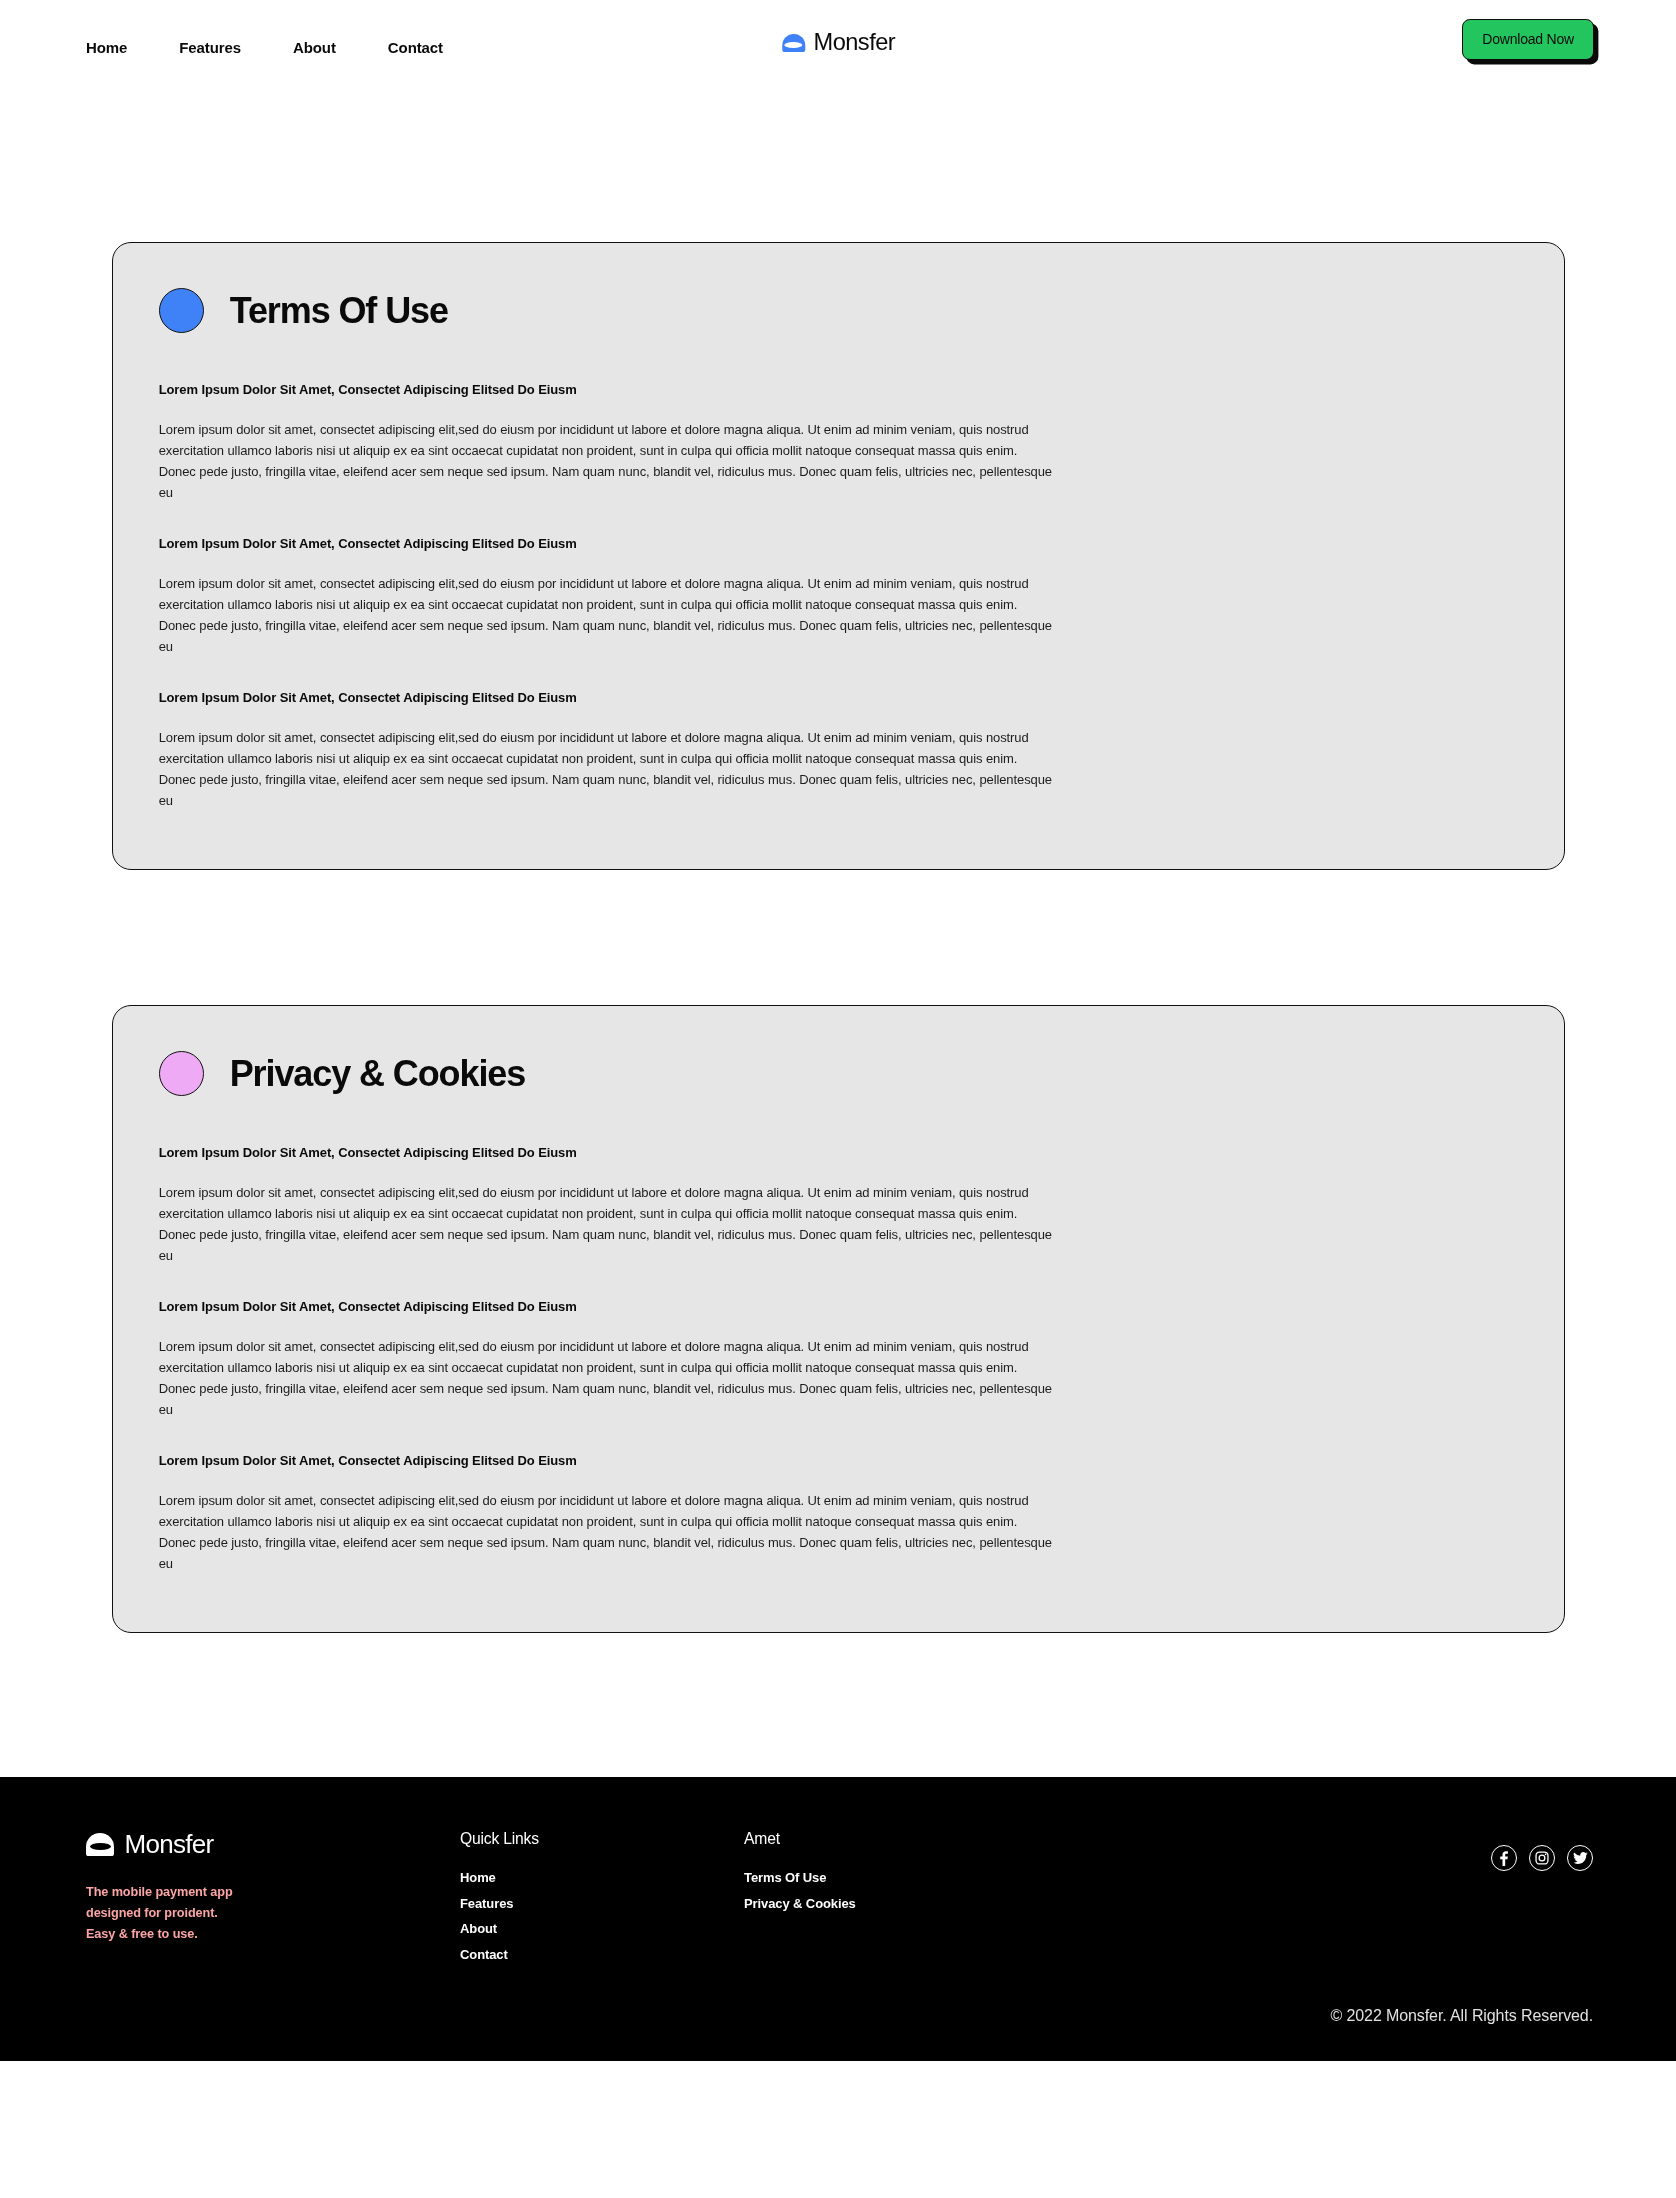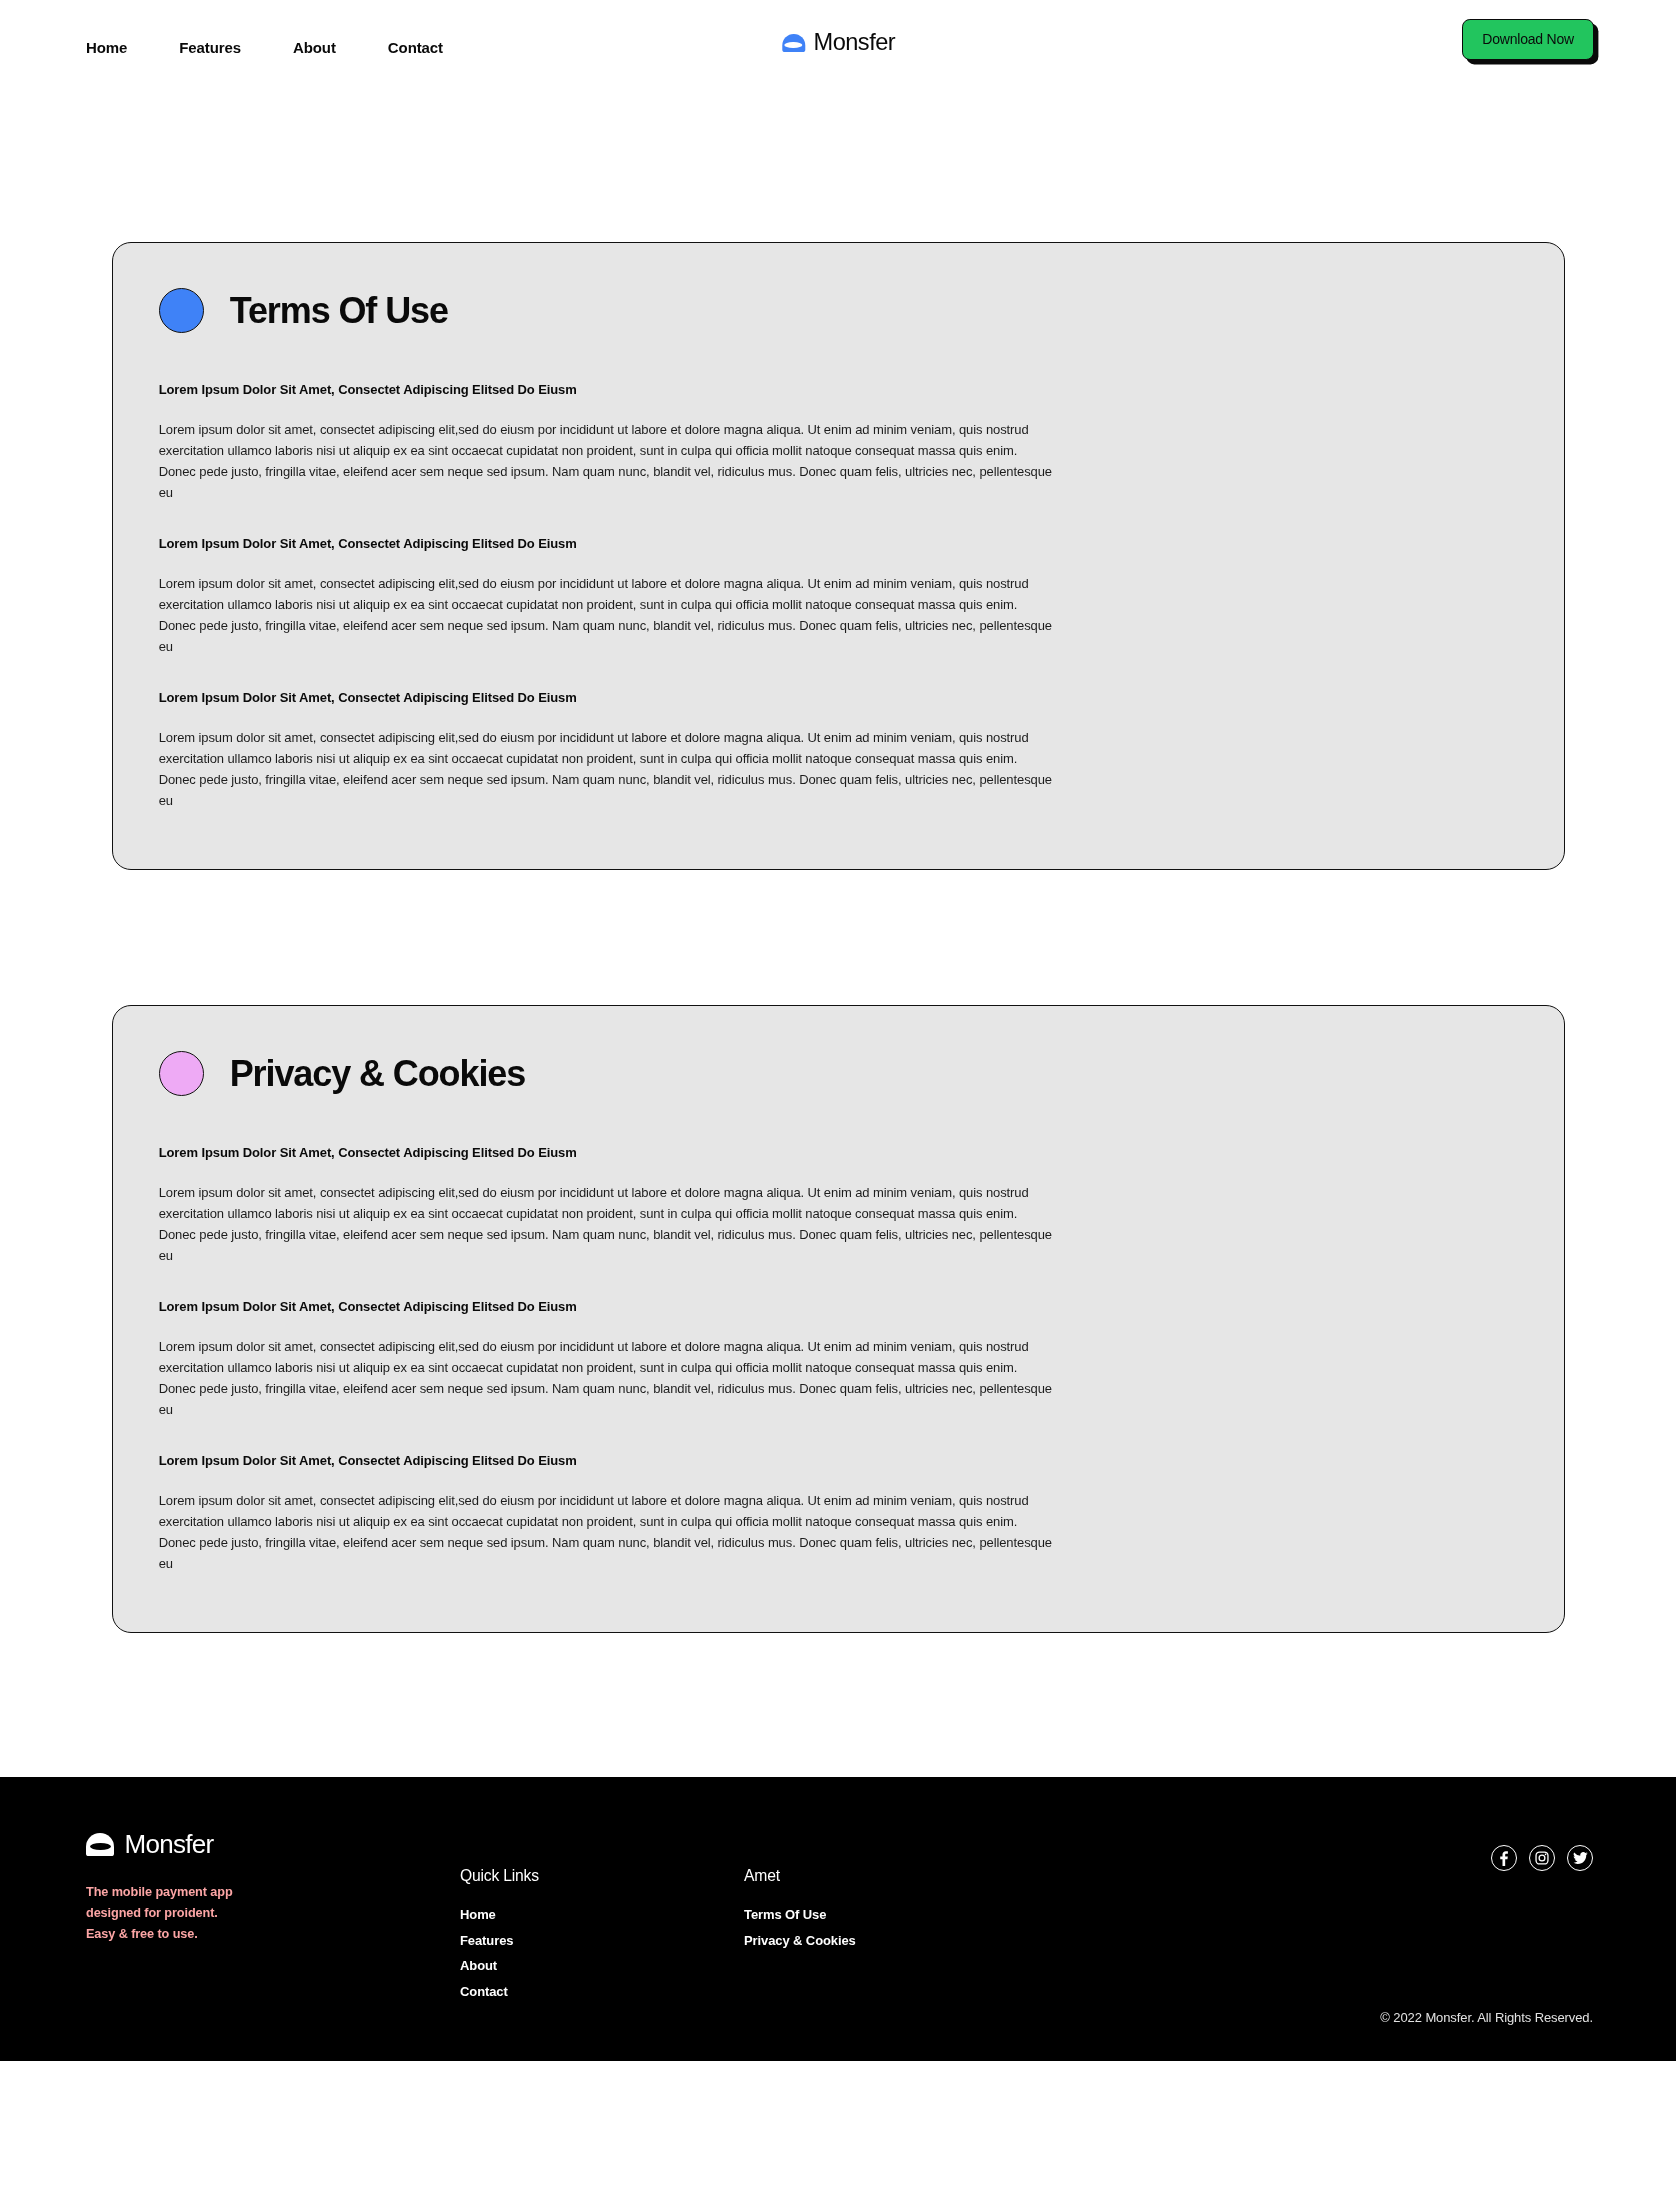--- a/index.html
+++ b/index.html
@@ -239,7 +239,6 @@
     letter-spacing: -0.2px;
     margin-bottom: 23.6px;
     line-height: 1;
-    margin-top: 37px;
   }
 
   .footer-link {

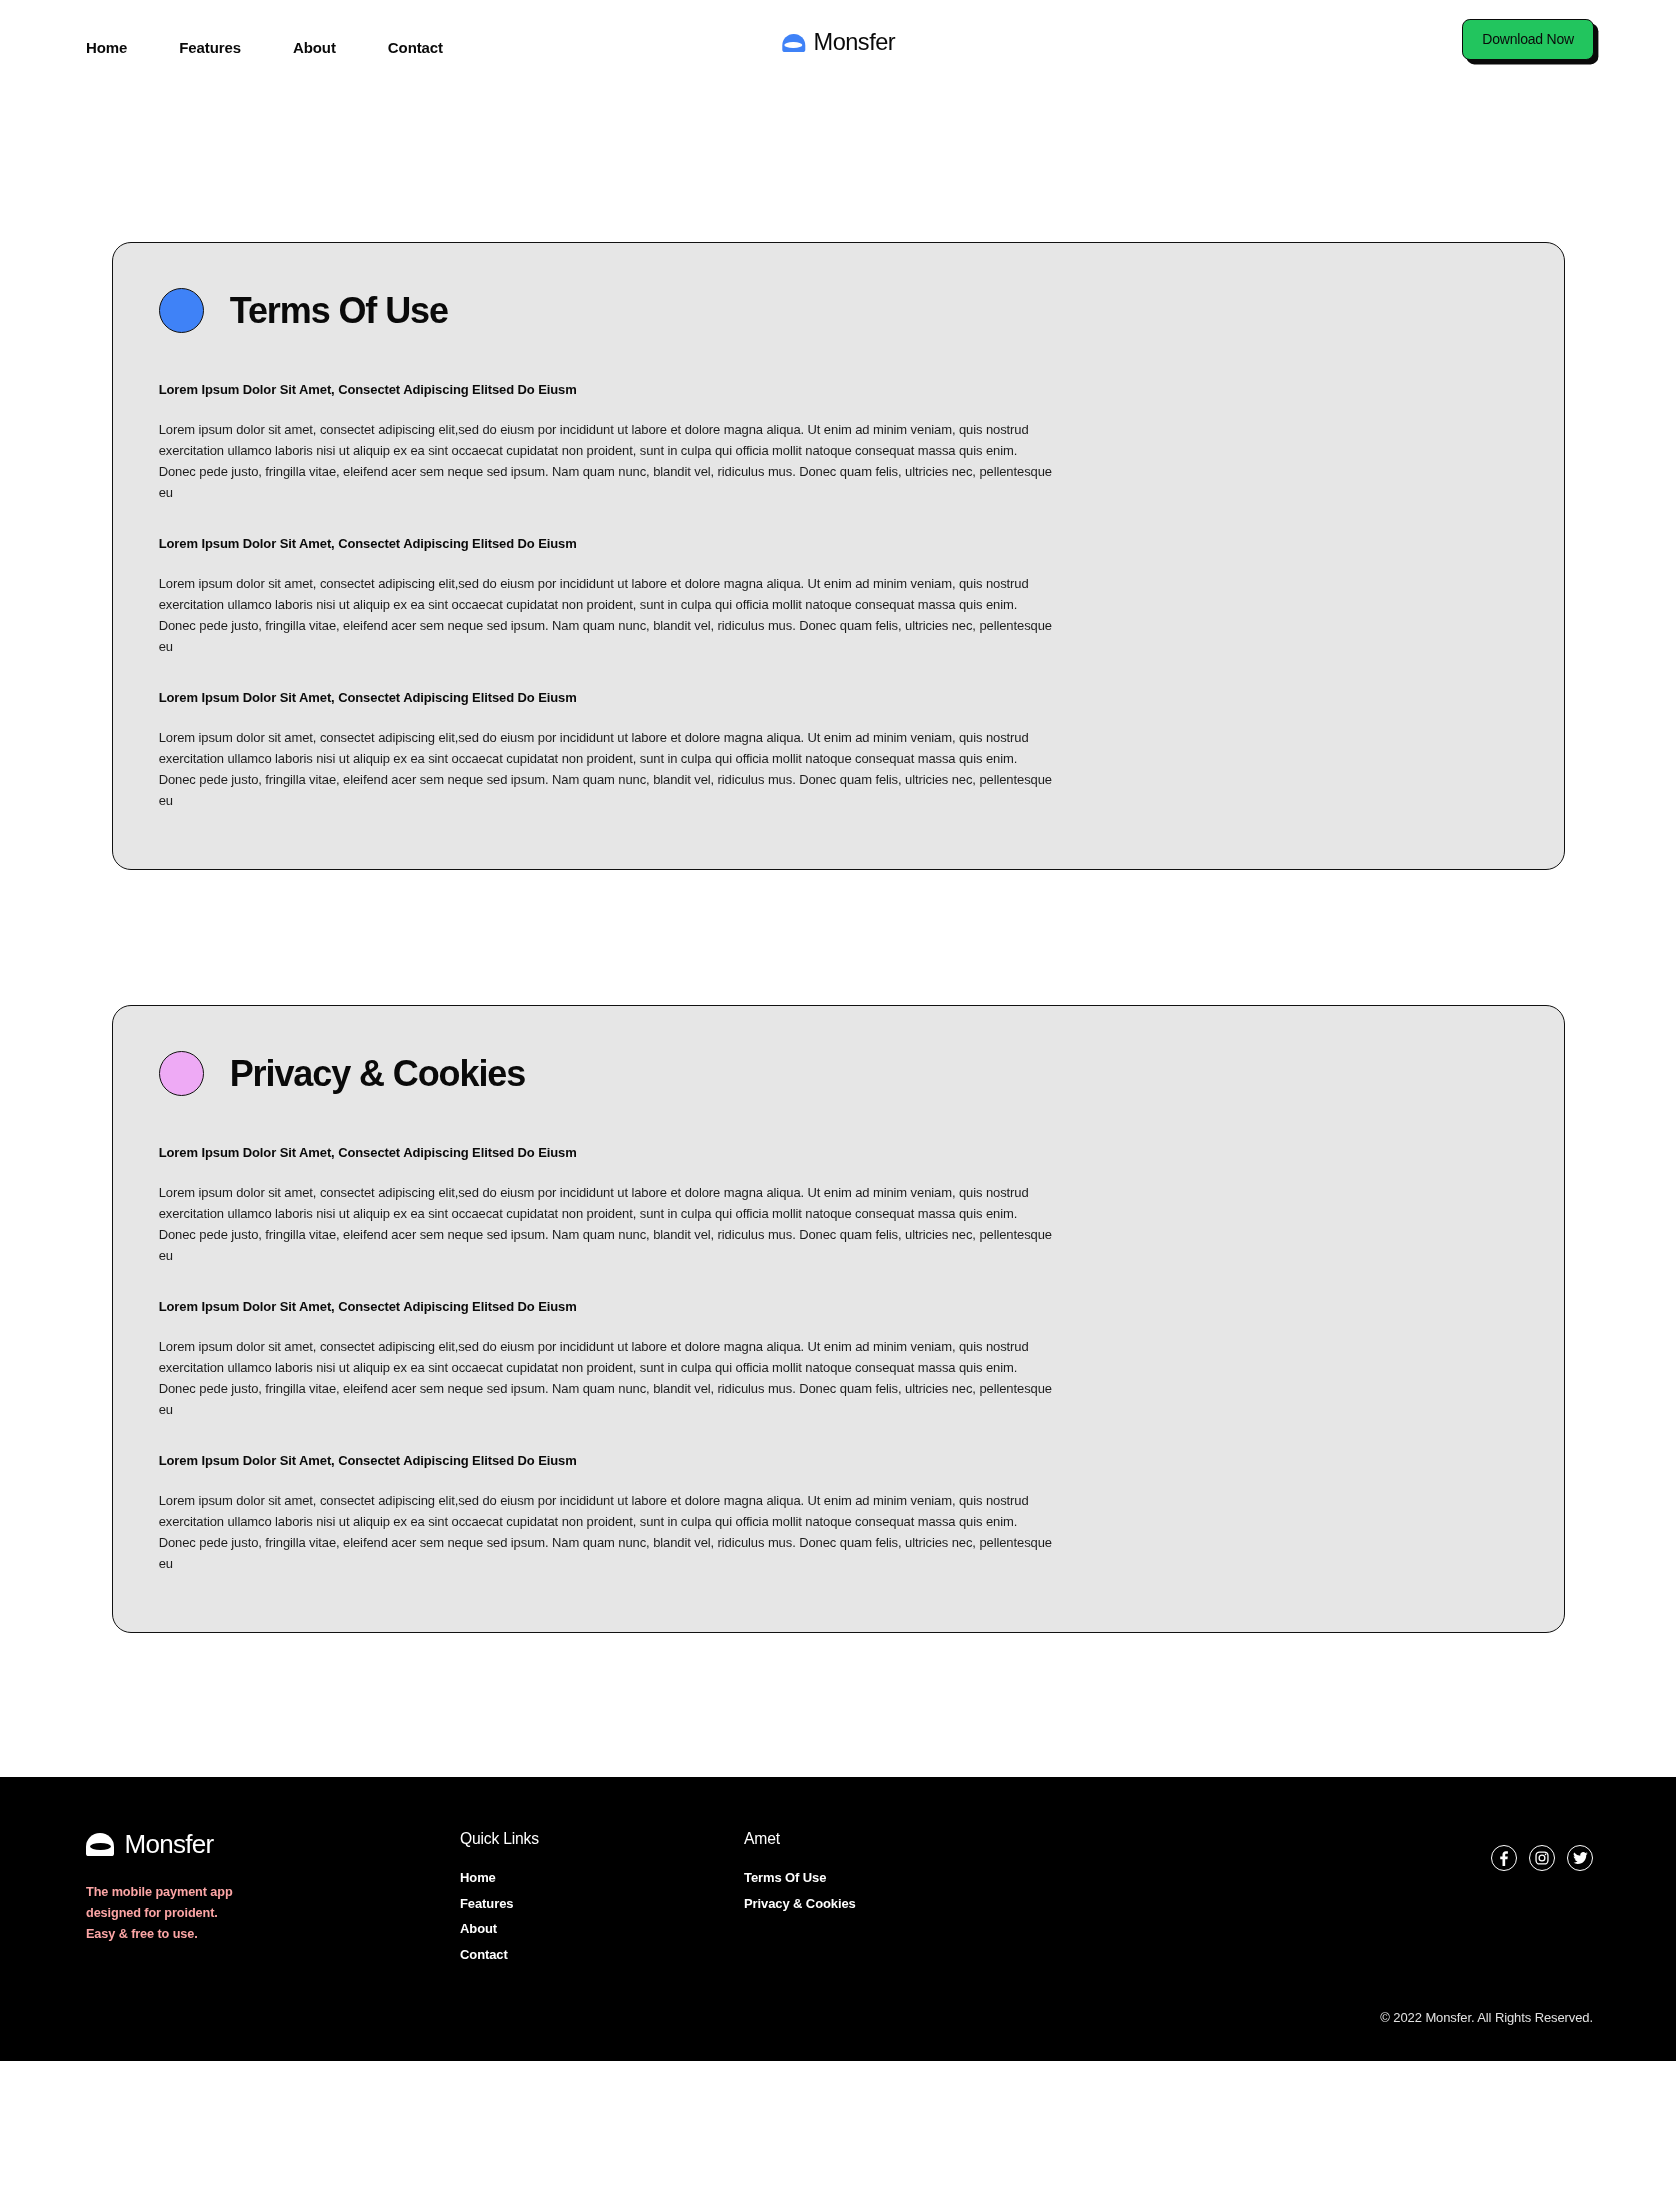--- a/index.html
+++ b/index.html
@@ -276,7 +276,7 @@
     position: absolute;
     right: 84px;
     bottom: 36px;
-    font-size: 13px;
+    font-size: 16px;
     color: #e2e2e2;
     font-weight: 400;
     letter-spacing: -0.1px;

